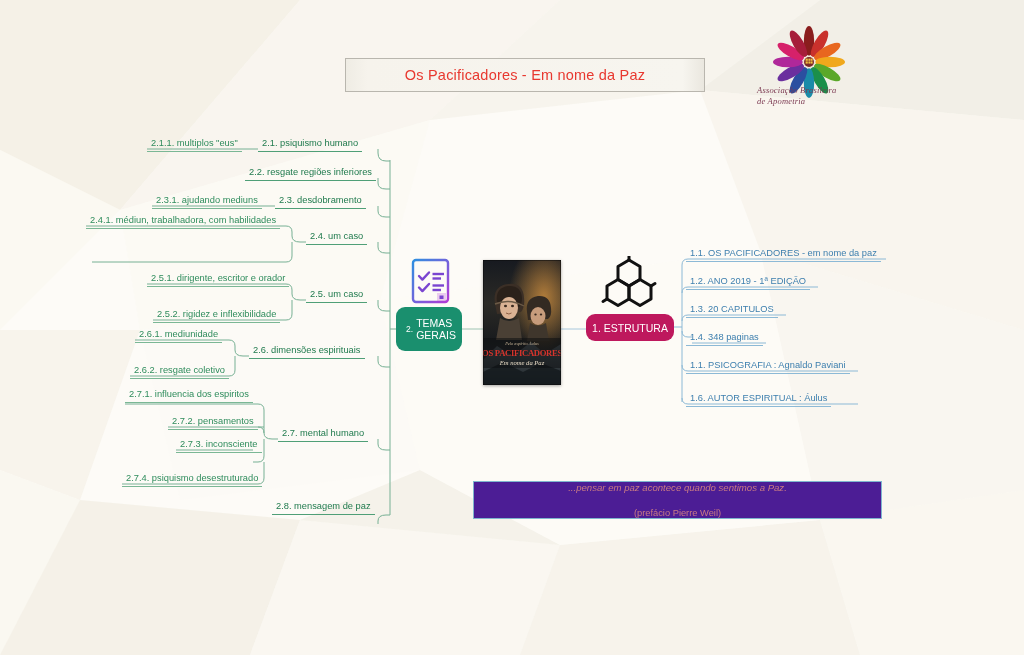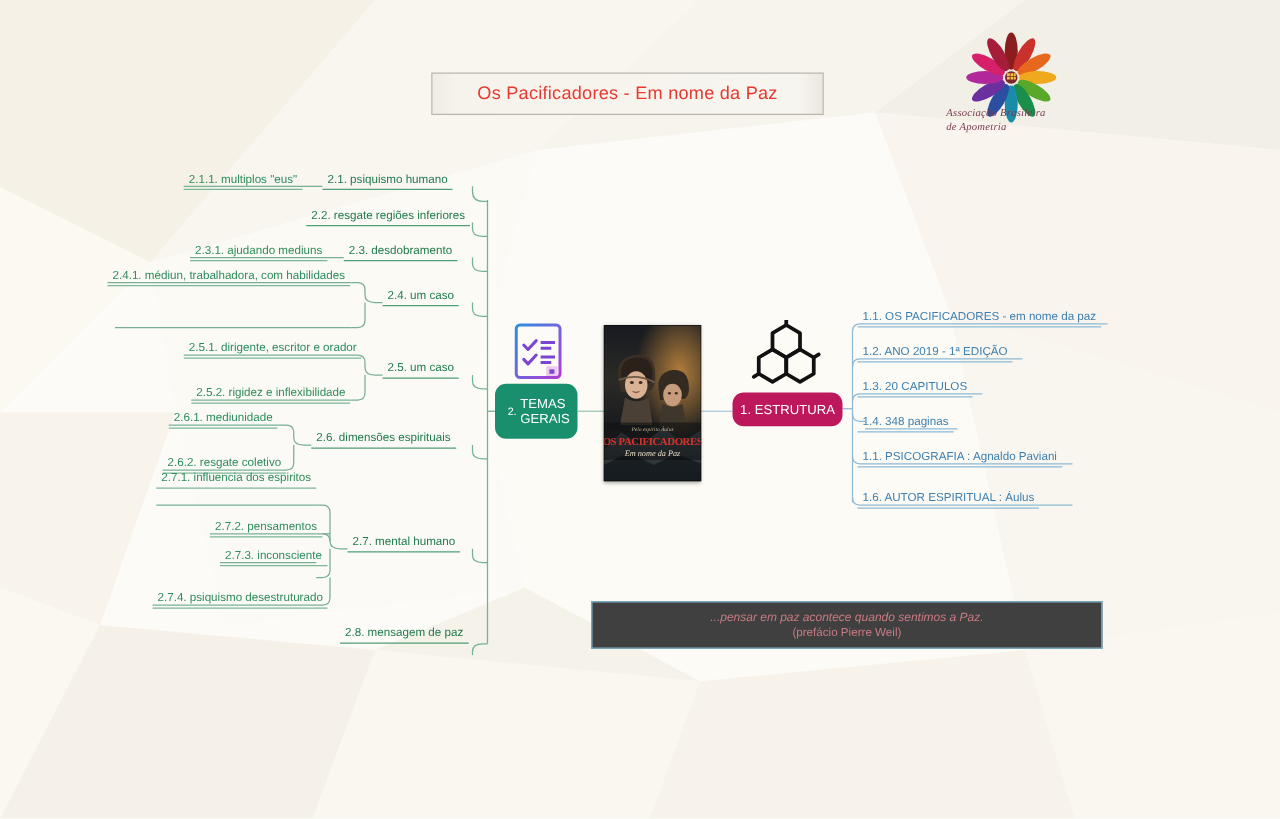--- a/index.html
+++ b/index.html
@@ -21,7 +21,7 @@
   #title-box {
     position: absolute;
     left: 345px; top: 58px;
-    width: 314px; height: 34px;
+    width: 360px; height: 34px;
     border: 1px solid #b9b6ae;
     background: linear-gradient(90deg,#efece4 0%, #f6f3ec 6%, #f7f5ef 94%, #eae7df 100%);
     display: flex; align-items: center; justify-content: center;

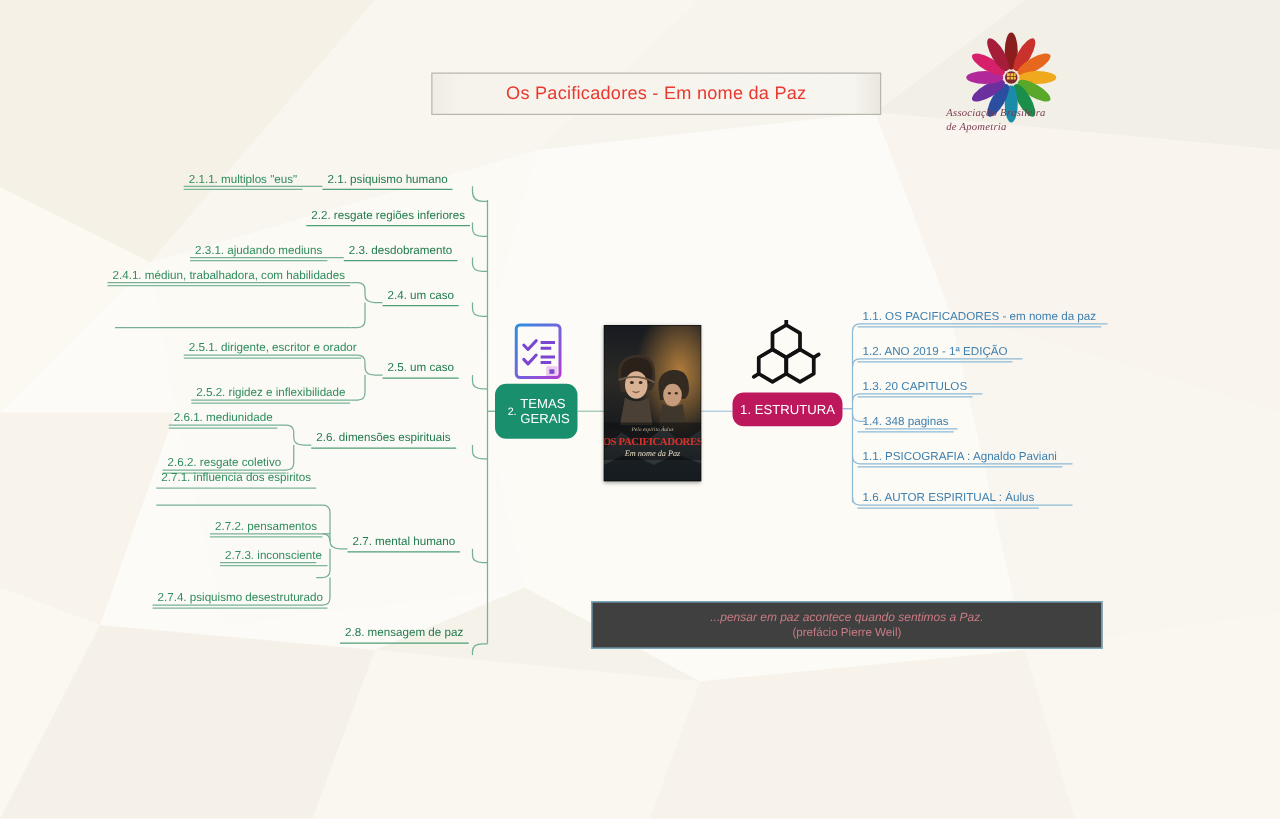--- a/index.html
+++ b/index.html
@@ -345,7 +345,7 @@
   <div class="lbl-node lbl-green2" style="left:130px; top:364px;">2.6.2. resgate coletivo</div>
 
   <div class="lbl-node lbl-green" style="left:278px; top:427px;">2.7.  mental humano</div>
-  <div class="lbl-node lbl-green2" style="left:125px; top:376px;">2.7.1. influencia dos espiritos</div>
+  <div class="lbl-node lbl-green2" style="left:125px; top:388px;">2.7.1. influencia dos espiritos</div>
   <div class="lbl-node lbl-green2" style="left:168px; top:415px;">2.7.2. pensamentos</div>
   <div class="lbl-node lbl-green2" style="left:176px; top:438px;">2.7.3. inconsciente</div>
   <div class="lbl-node lbl-green2" style="left:122px; top:472px;">2.7.4. psiquismo desestruturado</div>

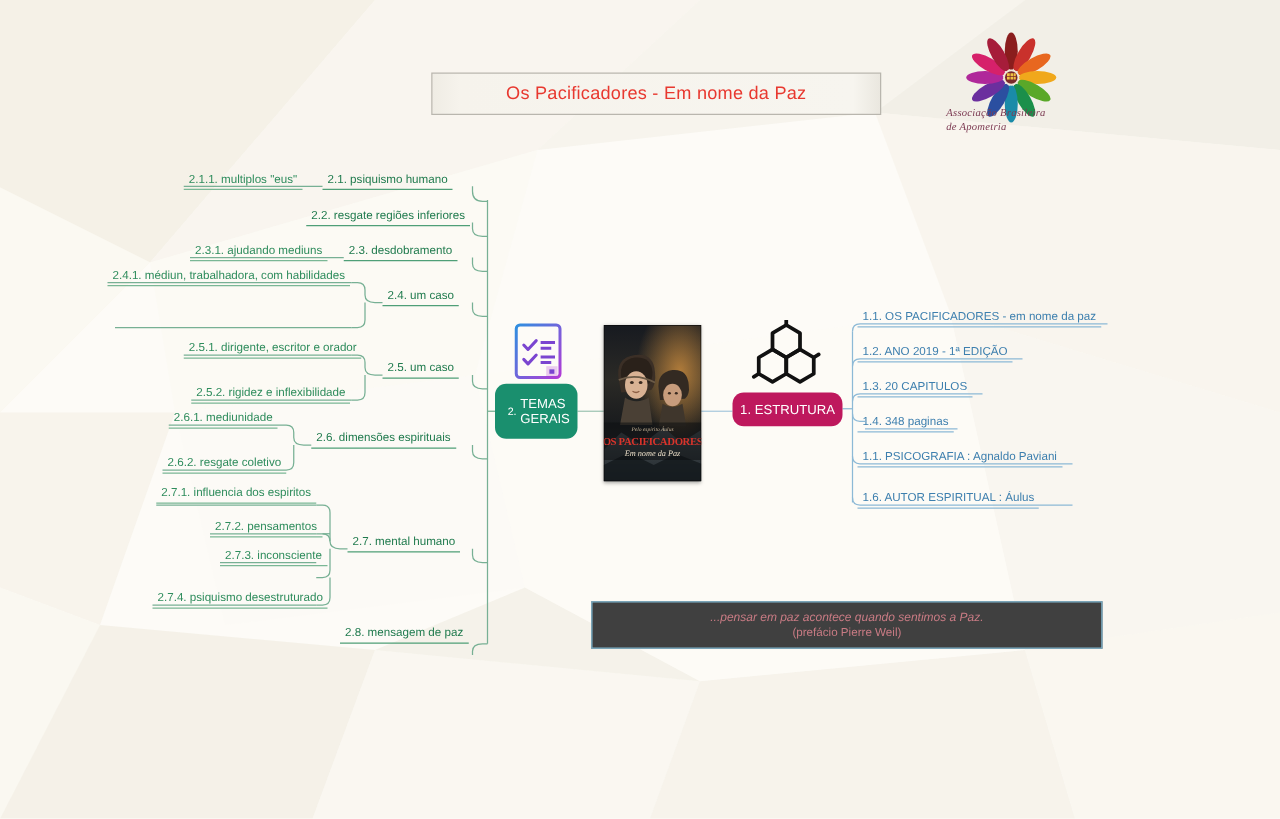--- a/index.html
+++ b/index.html
@@ -93,8 +93,8 @@
   #quote-box {
     position:absolute; left:473px; top:481px; width:409px; height:38px;
     border: 1px solid #7fb6cf;
-    background: #404040;
-    display:flex; flex-direction:column; align-items:center; justify-content:center;
+    background: #4c1d95;
+    display:flex; flex-direction:column; align-items:center; justify-content:space-between;
     box-sizing:border-box;
   }
   #quote-line1 { color:#c97b84; font-size:9.6px; font-style:italic; }

